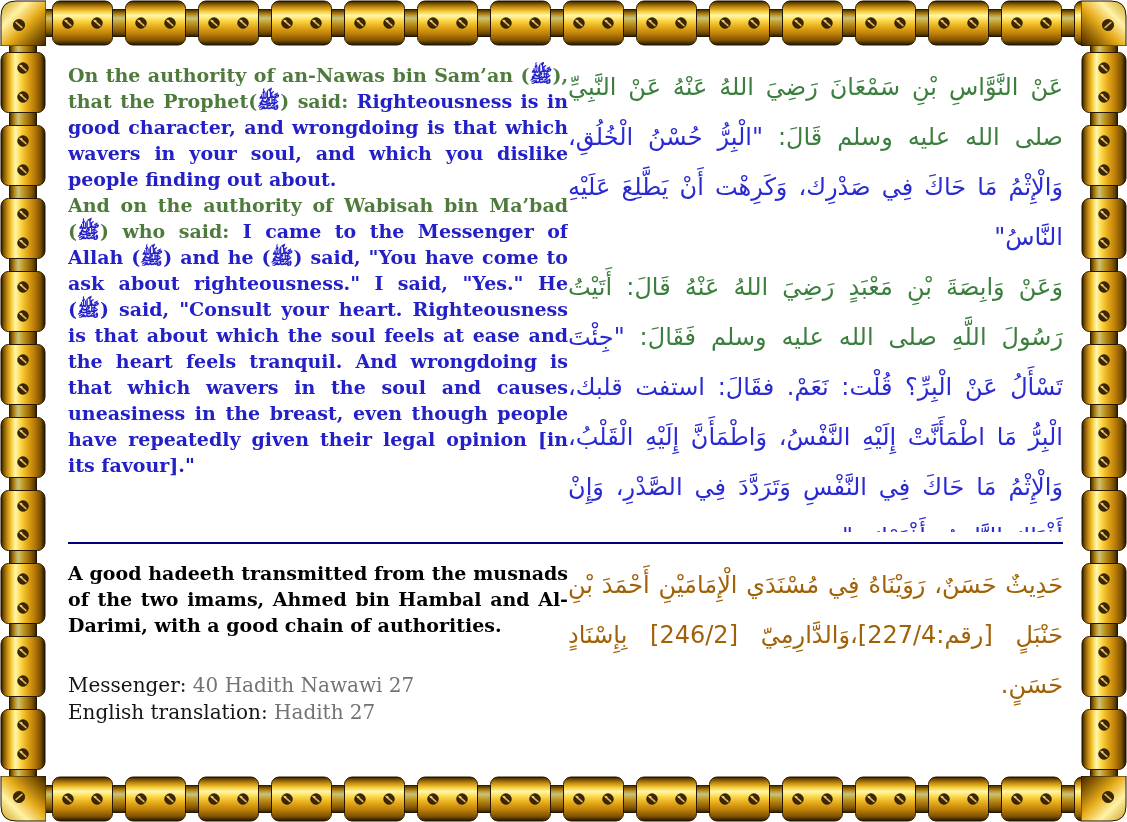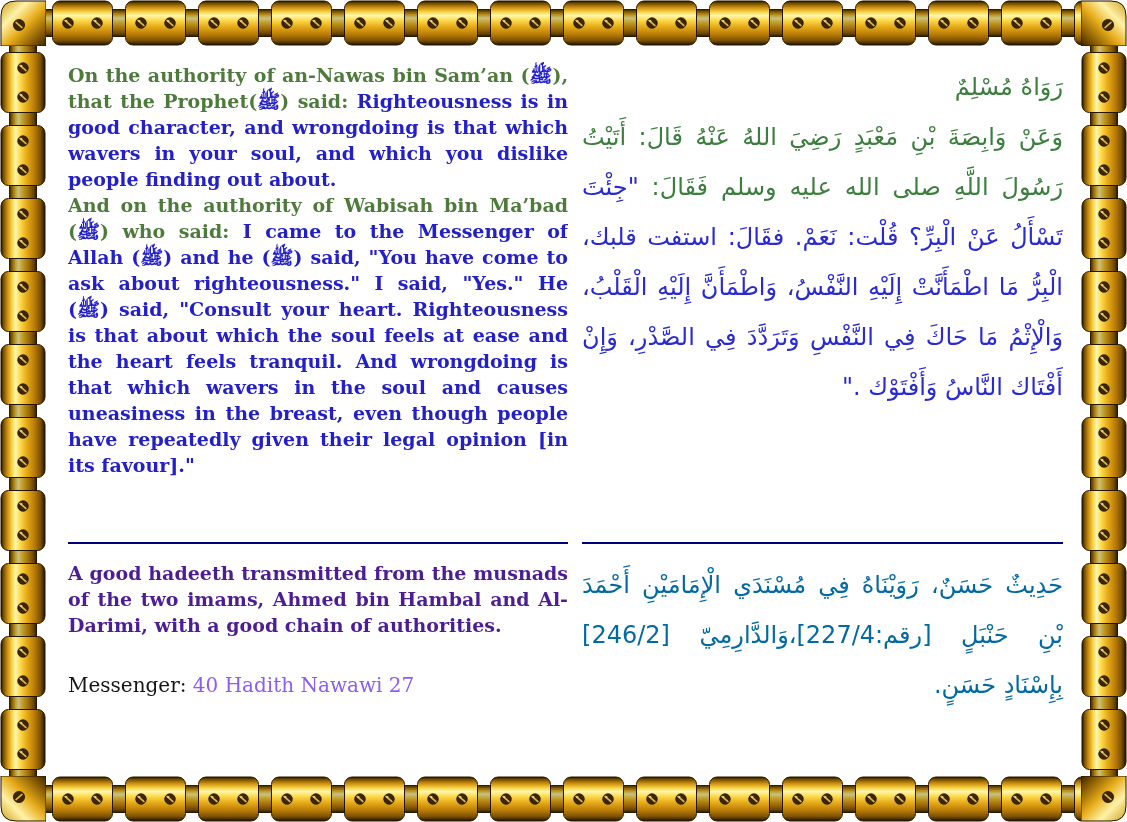--- a/index.html
+++ b/index.html
@@ -19,7 +19,7 @@
 
   
   .content{background:#ffffff;display:grid;
-           grid-template-columns:500px 1fr;column-gap:14px;
+           grid-template-columns:500px 1fr;
            padding:16px 18px 0 22px;}
   .col{min-width:0;}
   .main{height:470px;overflow:hidden;}

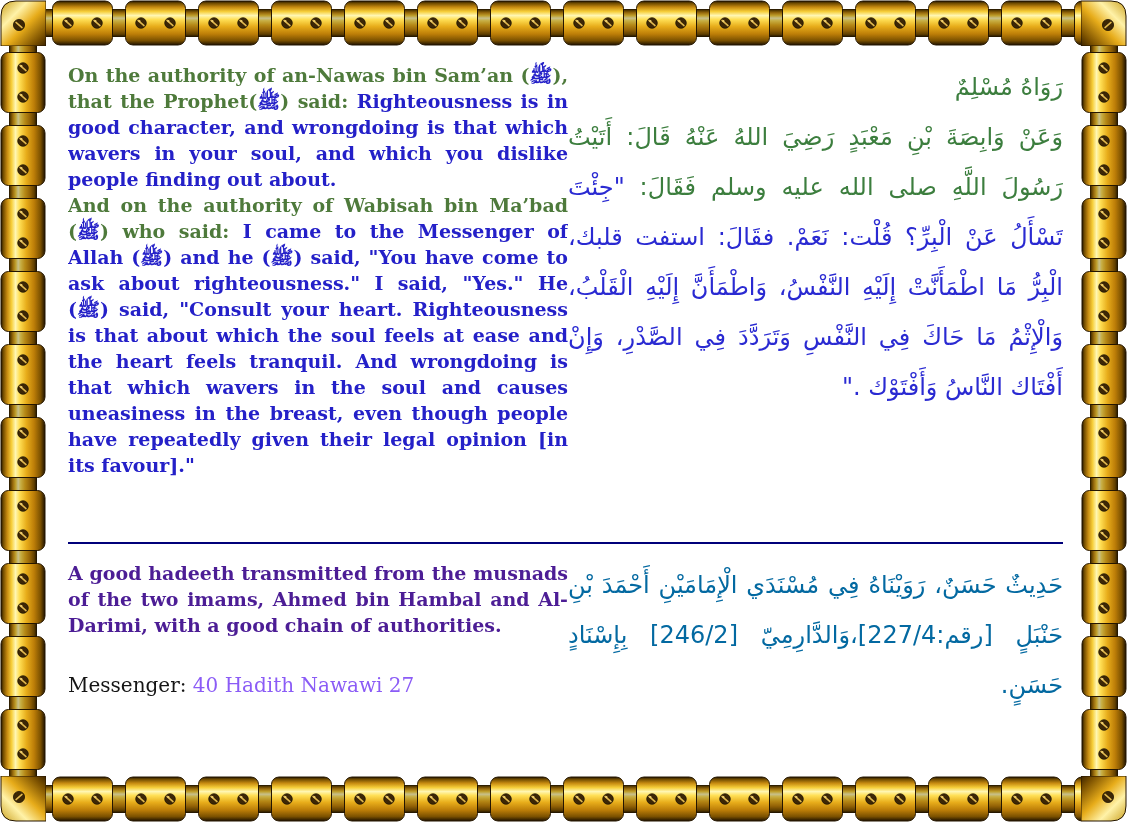--- a/index.html
+++ b/index.html
@@ -144,6 +144,7 @@
 
     <div class="col">
       <div class="main ar">
+        <p><span class="ag">عَنْ النَّوَّاسِ بْنِ سَمْعَانَ رَضِيَ اللهُ عَنْهُ عَنْ النَّبِيِّ صلى الله عليه وسلم قَالَ: </span><span class="ab">"الْبِرُّ حُسْنُ الْخُلُقِ، وَالْإِثْمُ مَا حَاكَ فِي صَدْرِك، وَكَرِهْت أَنْ يَطَّلِعَ عَلَيْهِ النَّاسُ"</span></p>
         <p class="ag">رَوَاهُ مُسْلِمٌ</p>
         <p><span class="ag">وَعَنْ وَابِصَةَ بْنِ مَعْبَدٍ رَضِيَ اللهُ عَنْهُ قَالَ: أَتَيْتُ رَسُولَ اللَّهِ صلى الله عليه وسلم فَقَالَ: </span><span class="ab">"جِئْتَ تَسْأَلُ عَنْ الْبِرِّ؟ قُلْت: نَعَمْ. فقَالَ: استفت قلبك، الْبِرُّ مَا اطْمَأَنَّتْ إِلَيْهِ النَّفْسُ، وَاطْمَأَنَّ إِلَيْهِ الْقَلْبُ، وَالْإِثْمُ مَا حَاكَ فِي النَّفْسِ وَتَرَدَّدَ فِي الصَّدْرِ، وَإِنْ أَفْتَاك النَّاسُ وَأَفْتَوْك ."</span></p>
       </div>

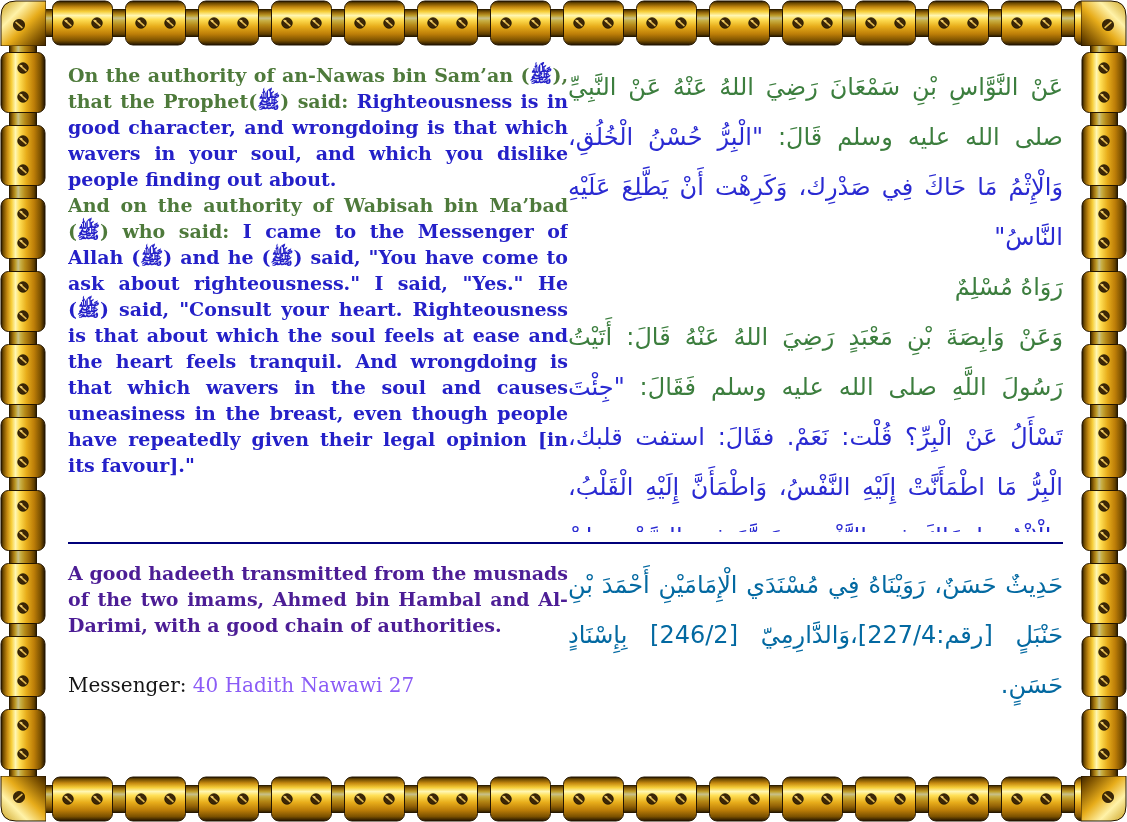--- a/index.html
+++ b/index.html
@@ -145,7 +145,6 @@
     <div class="col">
       <div class="main ar">
         <p><span class="ag">عَنْ النَّوَّاسِ بْنِ سَمْعَانَ رَضِيَ اللهُ عَنْهُ عَنْ النَّبِيِّ صلى الله عليه وسلم قَالَ: </span><span class="ab">"الْبِرُّ حُسْنُ الْخُلُقِ، وَالْإِثْمُ مَا حَاكَ فِي صَدْرِك، وَكَرِهْت أَنْ يَطَّلِعَ عَلَيْهِ النَّاسُ"</span></p>
-        <p class="ag">رَوَاهُ مُسْلِمٌ</p>
         <p><span class="ag">وَعَنْ وَابِصَةَ بْنِ مَعْبَدٍ رَضِيَ اللهُ عَنْهُ قَالَ: أَتَيْتُ رَسُولَ اللَّهِ صلى الله عليه وسلم فَقَالَ: </span><span class="ab">"جِئْتَ تَسْأَلُ عَنْ الْبِرِّ؟ قُلْت: نَعَمْ. فقَالَ: استفت قلبك، الْبِرُّ مَا اطْمَأَنَّتْ إِلَيْهِ النَّفْسُ، وَاطْمَأَنَّ إِلَيْهِ الْقَلْبُ، وَالْإِثْمُ مَا حَاكَ فِي النَّفْسِ وَتَرَدَّدَ فِي الصَّدْرِ، وَإِنْ أَفْتَاك النَّاسُ وَأَفْتَوْك ."</span></p>
       </div>
       <hr class="divider">

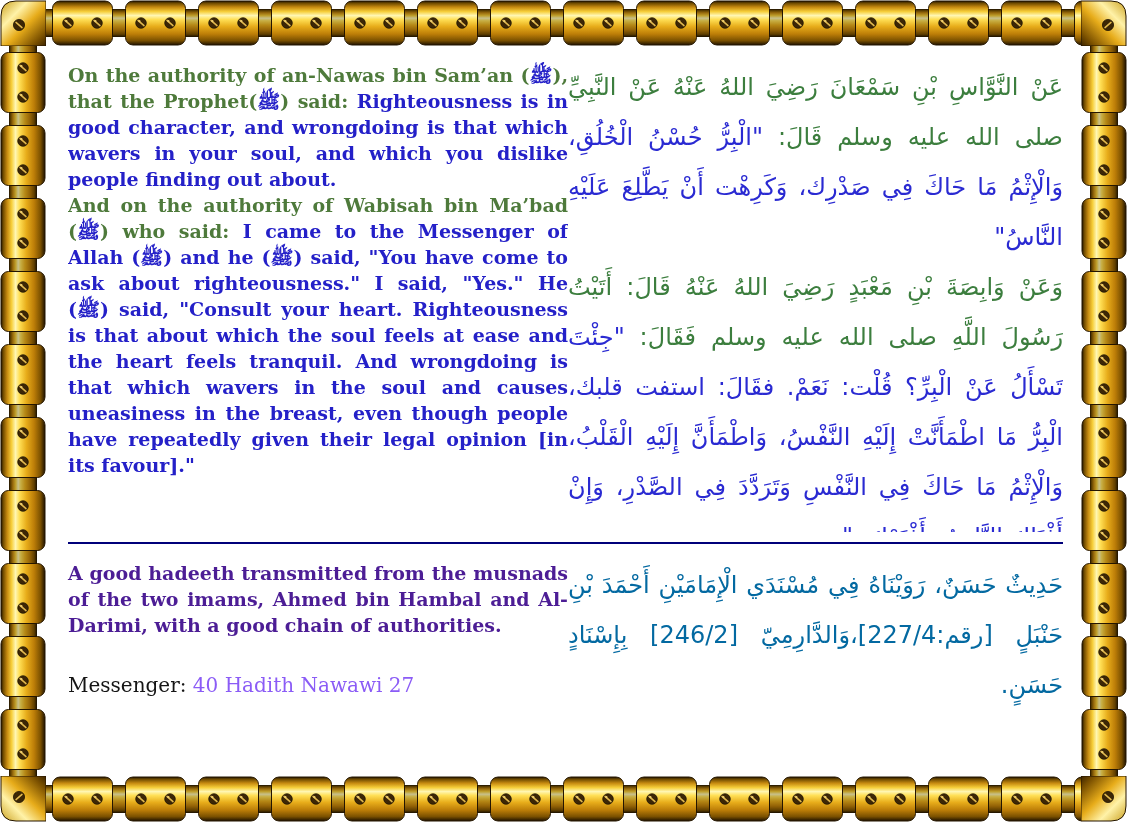--- a/index.html
+++ b/index.html
@@ -30,7 +30,7 @@
   .en p{margin:0;}
   .g{color:#4e7a3b;}
   .b{color:#2420c8;}
-  .grading-en{font-size:19px;line-height:26px;font-weight:bold;text-align:justify;color:#4c1d95;}
+  .grading-en{font-size:19px;line-height:26px;font-weight:bold;text-align:justify;color:#000000;}
   .refs{margin-top:34px;font-size:20px;line-height:27px;font-weight:normal;color:#151515;}
   .gb{color:#8b5cf6;}
 

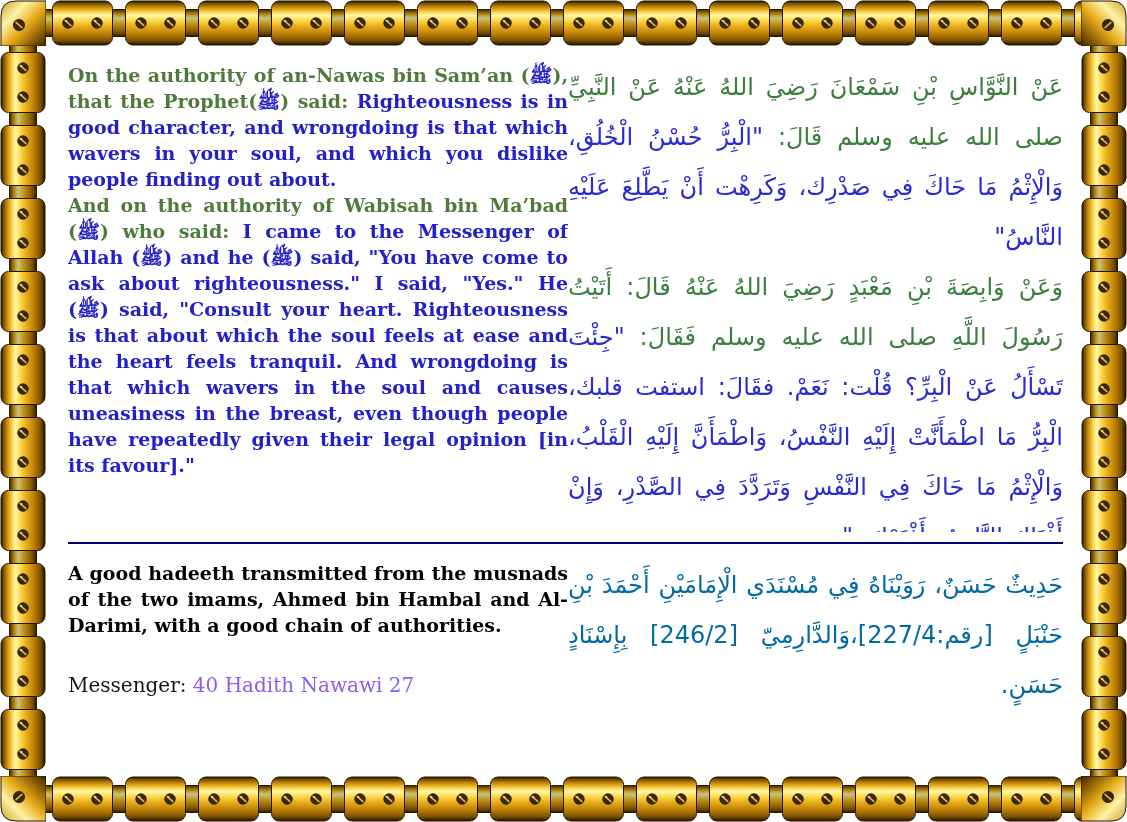--- a/index.html
+++ b/index.html
@@ -41,7 +41,7 @@
   .ag{color:#3c7e3e;}
   .ab{color:#2a2ad2;}
   .grading-ar{font-family:"DejaVu Sans",sans-serif;direction:rtl;font-size:24px;line-height:50px;
-      text-align:justify;color:#0369a1;}
+      text-align:justify;color:#a16207;}
 </style>
 </head>
 <body>

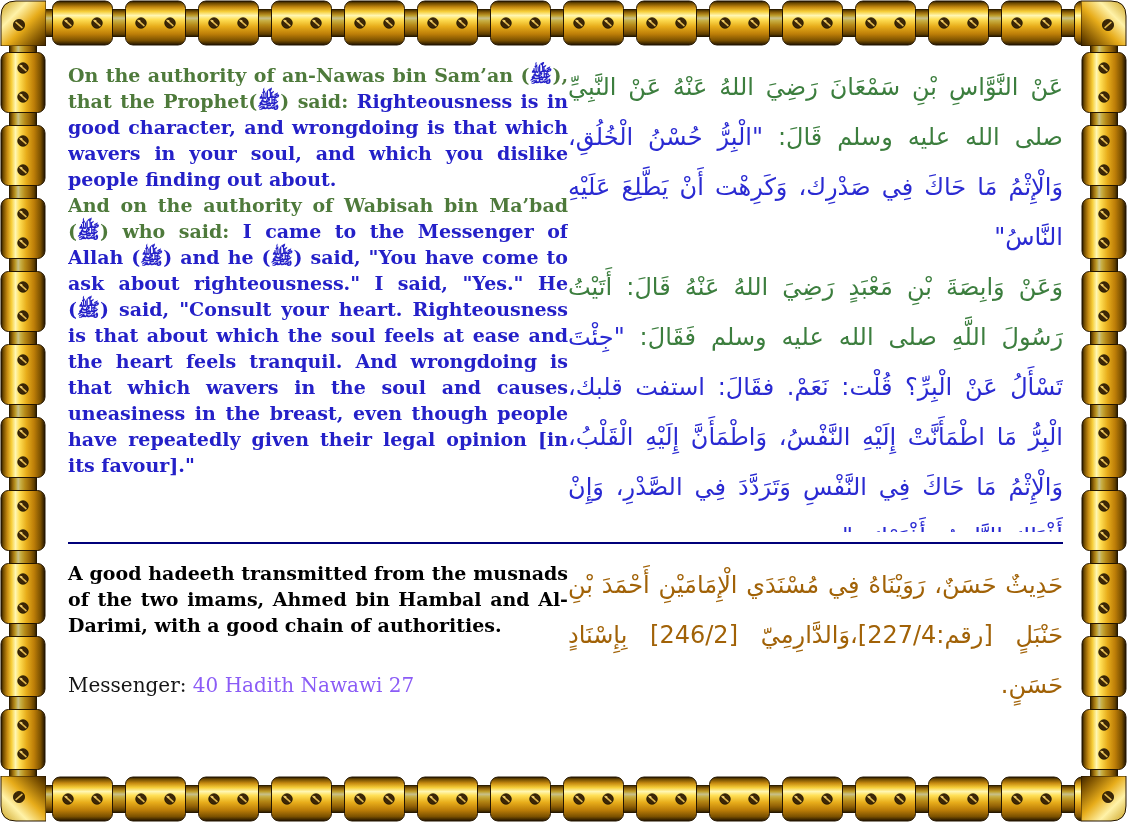--- a/index.html
+++ b/index.html
@@ -32,7 +32,7 @@
   .b{color:#2420c8;}
   .grading-en{font-size:19px;line-height:26px;font-weight:bold;text-align:justify;color:#000000;}
   .refs{margin-top:34px;font-size:20px;line-height:27px;font-weight:normal;color:#151515;}
-  .gb{color:#8b5cf6;}
+  .gb{color:#737373;}
 
   
   .ar{direction:rtl;font-family:"DejaVu Sans",sans-serif;font-size:24px;line-height:50px;

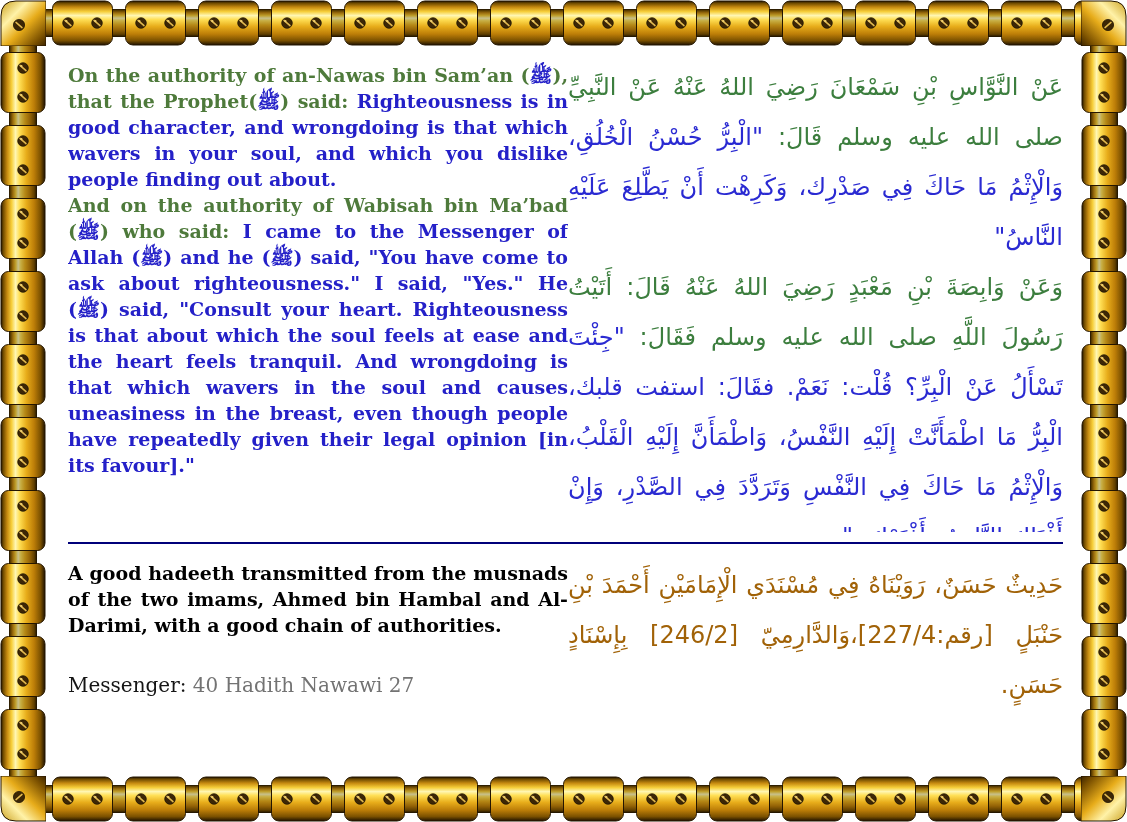--- a/index.html
+++ b/index.html
@@ -139,6 +139,7 @@
       <div class="grading-en">A good hadeeth transmitted from the musnads of the two imams, Ahmed bin Hambal and Al- Darimi, with a good chain of authorities.</div>
       <div class="refs">
         <div><span>Messenger:</span> <span class="gb">40 Hadith Nawawi 27</span></div>
+        <div><span>English translation:</span> <span class="gb">Hadith 27</span></div>
       </div>
     </div>
 

